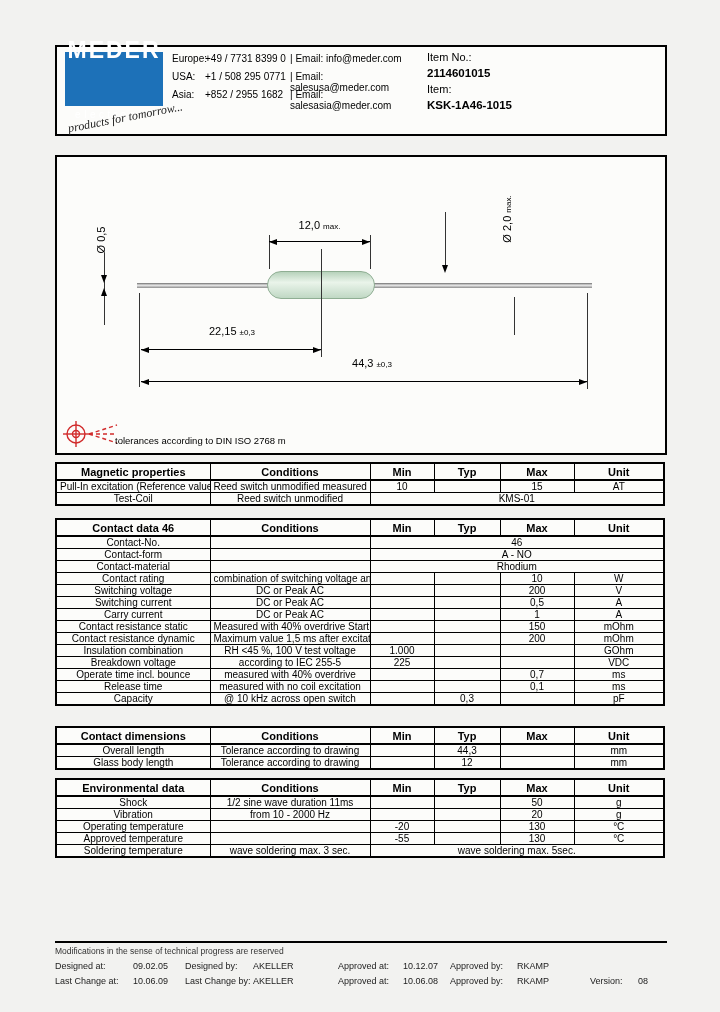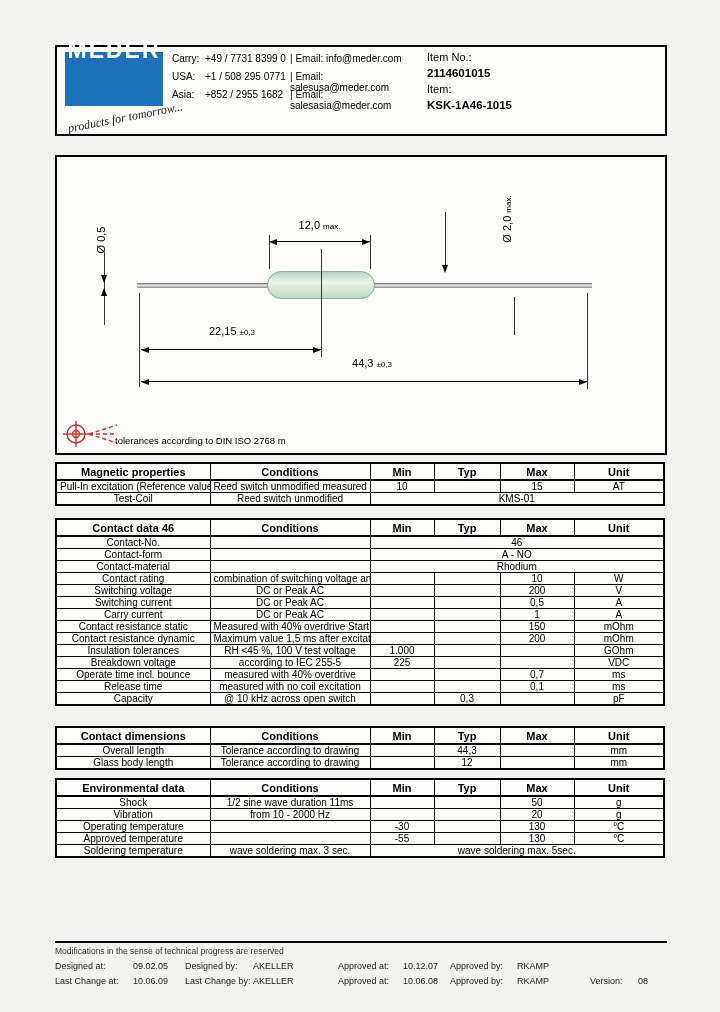--- a/index.html
+++ b/index.html
@@ -73,7 +73,7 @@
   <div id="tagline">products for tomorrow...</div>
   <div id="contacts">
       <div class="c-row">
-        <span class="c-region">Carry:</span>
+        <span class="c-region">Europe:</span>
         <span class="c-phone">+49 / 7731 8399 0</span>
         <span class="c-email">| Email: info@meder.com</span>
       </div>

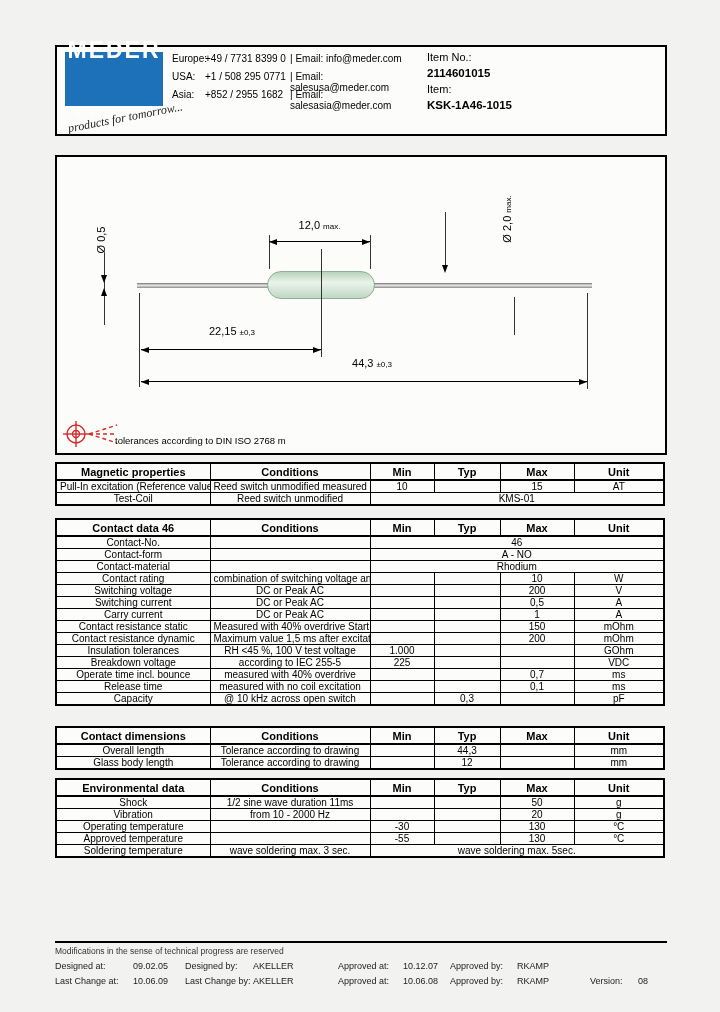--- a/index.html
+++ b/index.html
@@ -283,7 +283,7 @@
           <td class="unit">mOhm</td>
         </tr>
         <tr>
-          <td class="name">Insulation tolerances</td>
+          <td class="name">Insulation combination</td>
           <td class="cond">RH &lt;45 %, 100 V test voltage</td>
           <td class="val">1.000</td>
           <td class="val"></td>

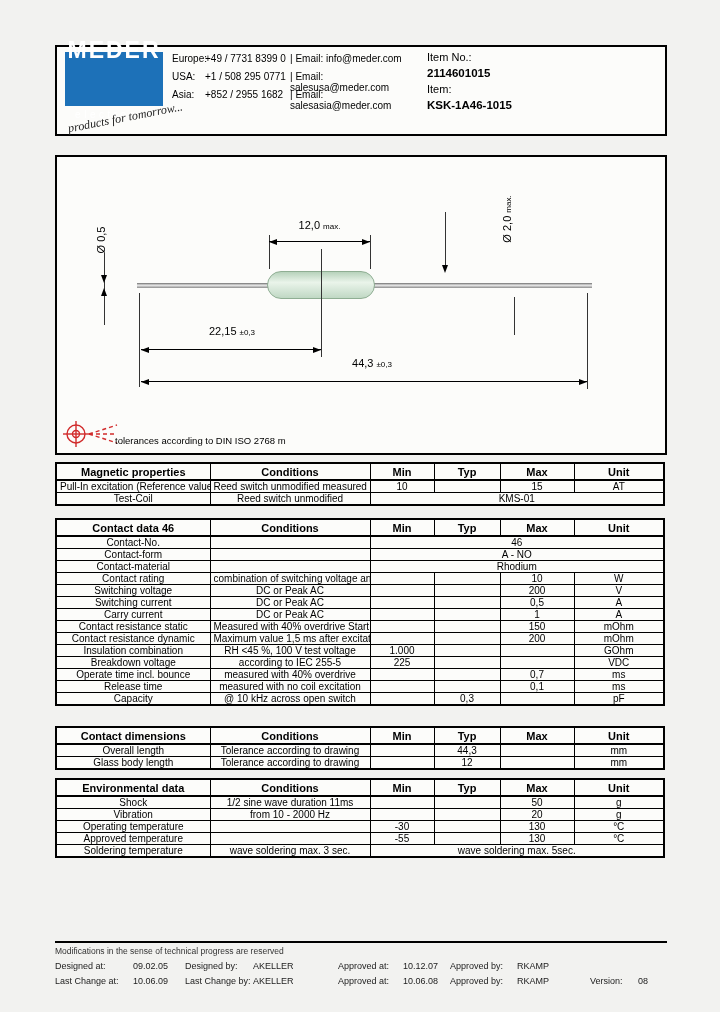--- a/index.html
+++ b/index.html
@@ -401,7 +401,7 @@
         <tr>
           <td class="name">Operating temperature</td>
           <td class="cond"></td>
-          <td class="val">-30</td>
+          <td class="val">-20</td>
           <td class="val"></td>
           <td class="val">130</td>
           <td class="unit">°C</td>

